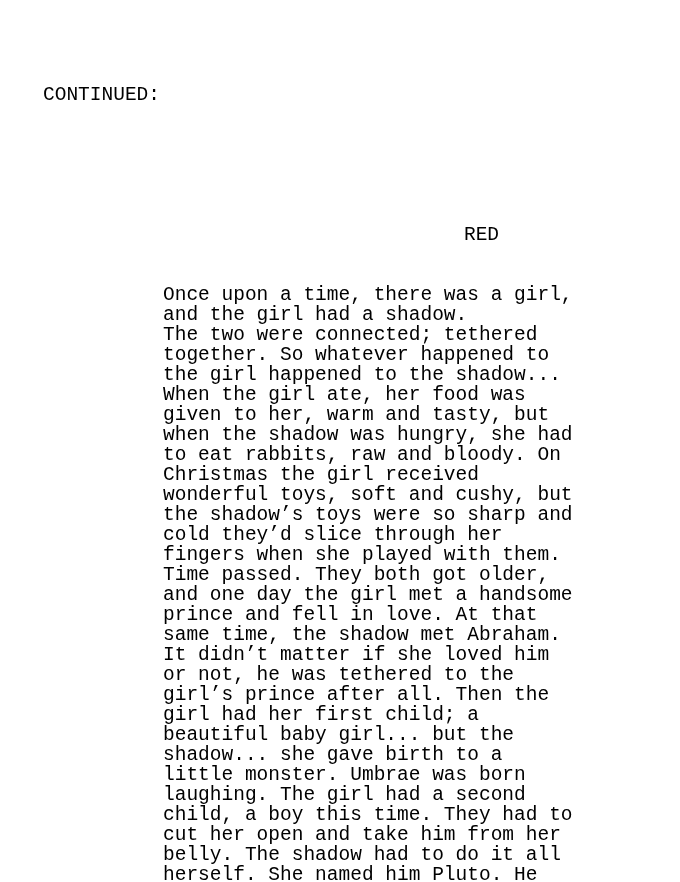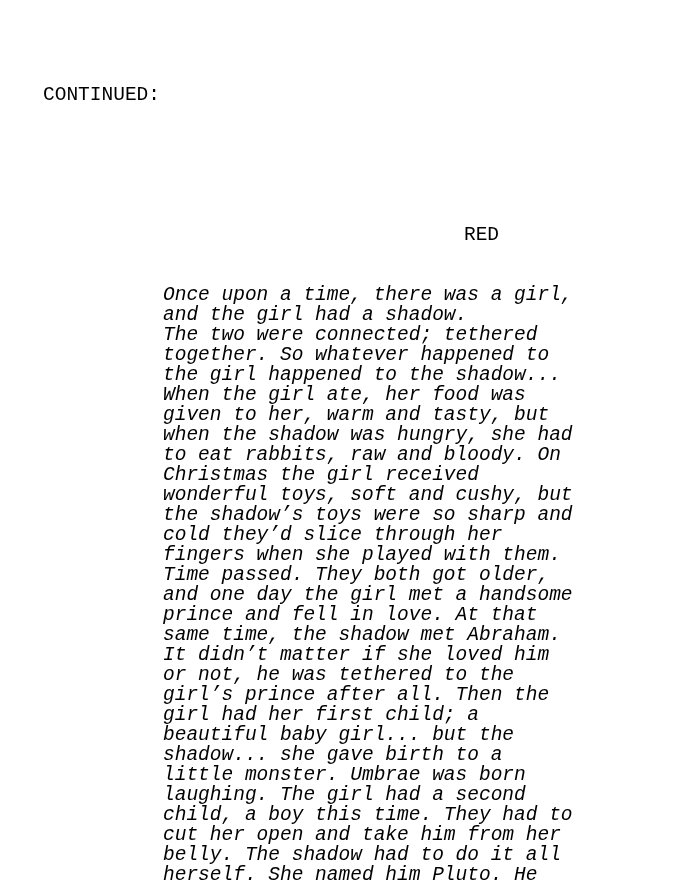--- a/index.html
+++ b/index.html
@@ -24,7 +24,7 @@
   .slugline { padding-left: 43px; }
   .dialogue-block { margin-top: 20px; }
   .character-name { padding-left: 283px; text-align: center; }
-  .dialogue-lines > div { padding-left: 163px; font-style: italic; }
+  .dialogue-lines > div { padding-left: 163px; }
 </style>
 </head>
 <body>

